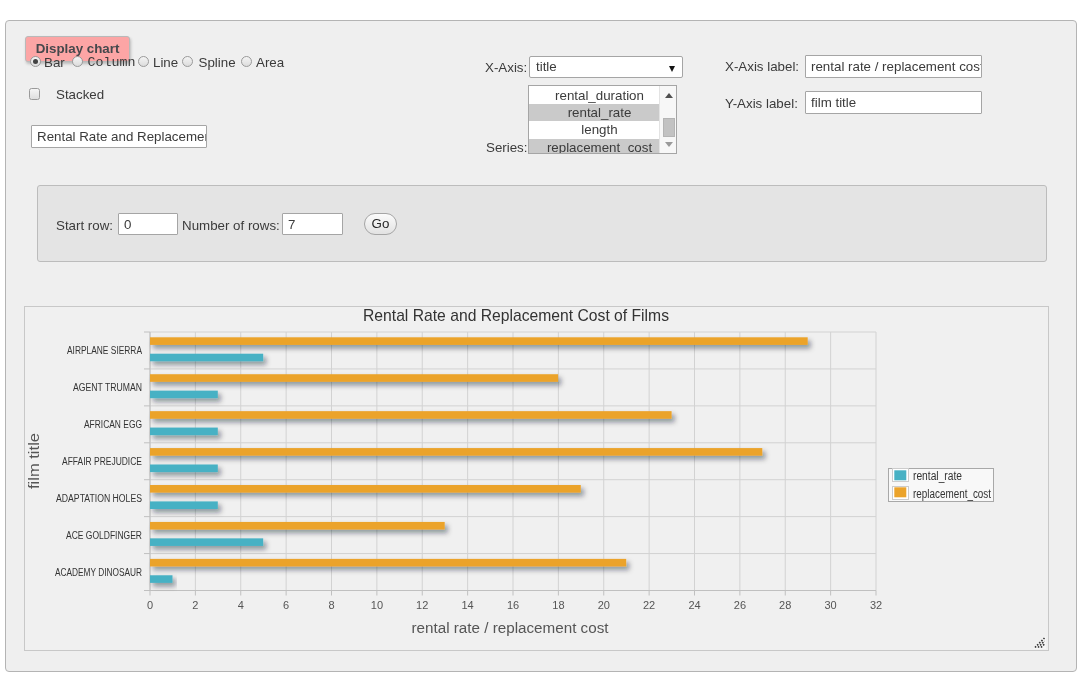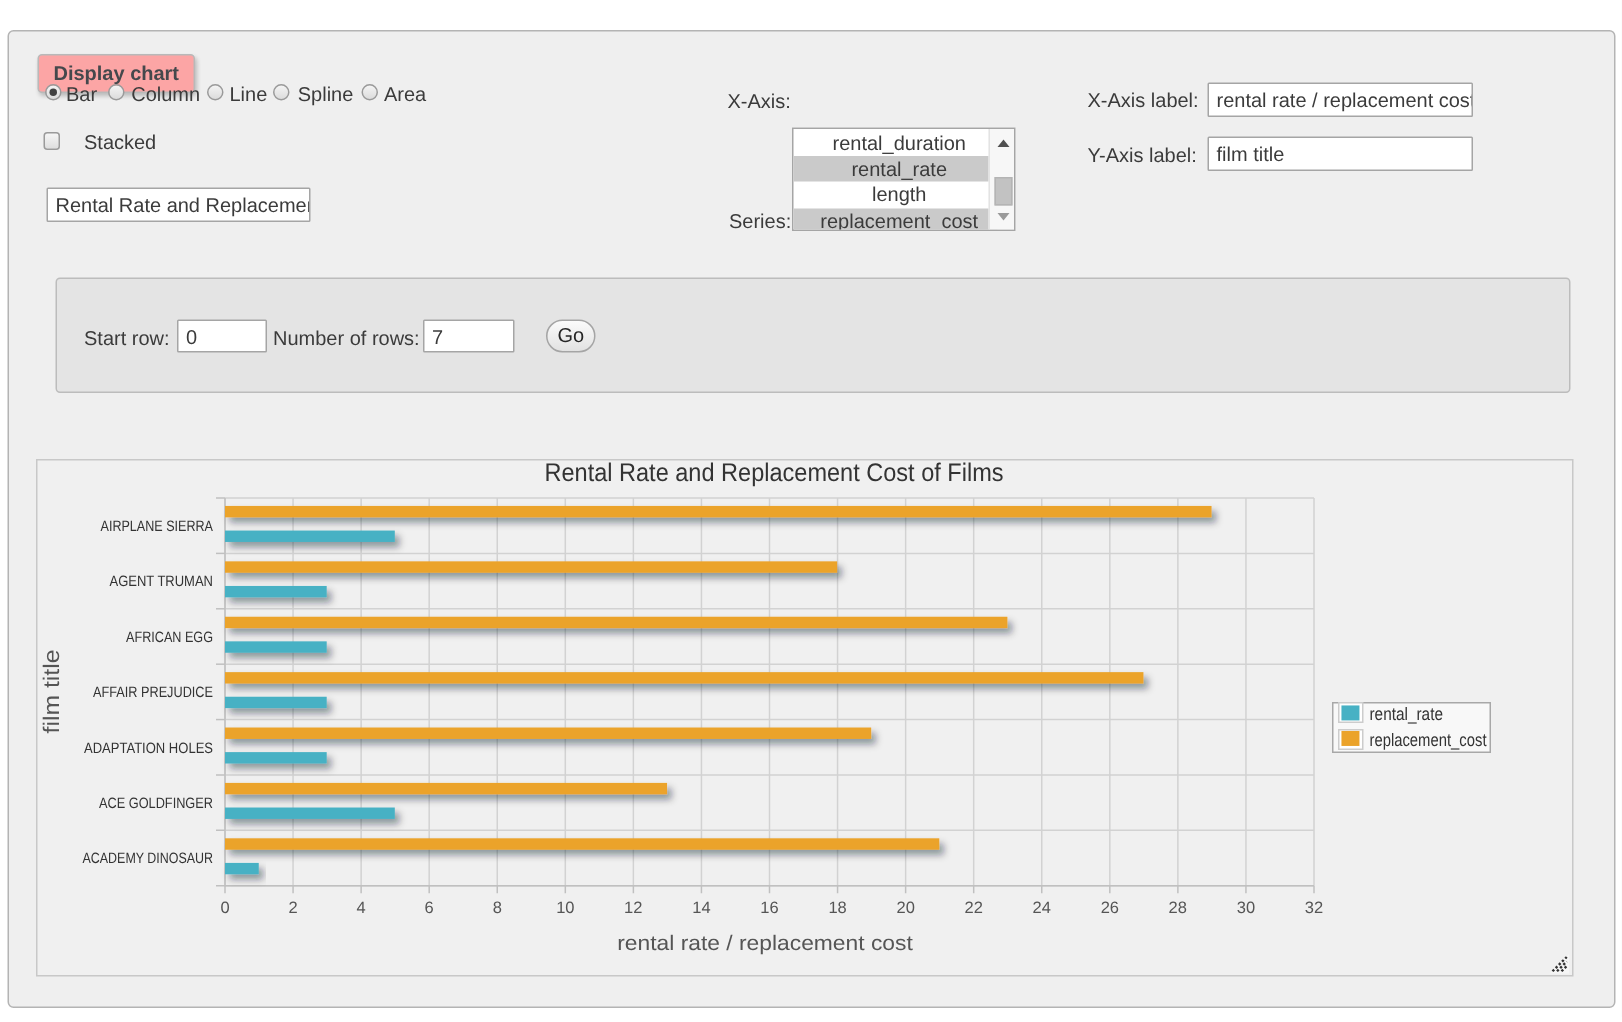--- a/index.html
+++ b/index.html
@@ -34,7 +34,7 @@
     </div>
   <div class="abs txt" style="left:44px;top:55px;">Bar</div>
   <div class="abs radio" style="left:71.5px;top:56px;"></div>
-  <div class="abs txt" style="left:87.5px;top:55px;">Column</div>
+  <div class="abs txt" style="left:87.5px;top:55px;font-family:Liberation Mono, monospace;">Column</div>
   <div class="abs radio" style="left:137.5px;top:56px;"></div>
   <div class="abs txt" style="left:153px;top:55px;">Line</div>
   <div class="abs radio" style="left:182px;top:56px;"></div>

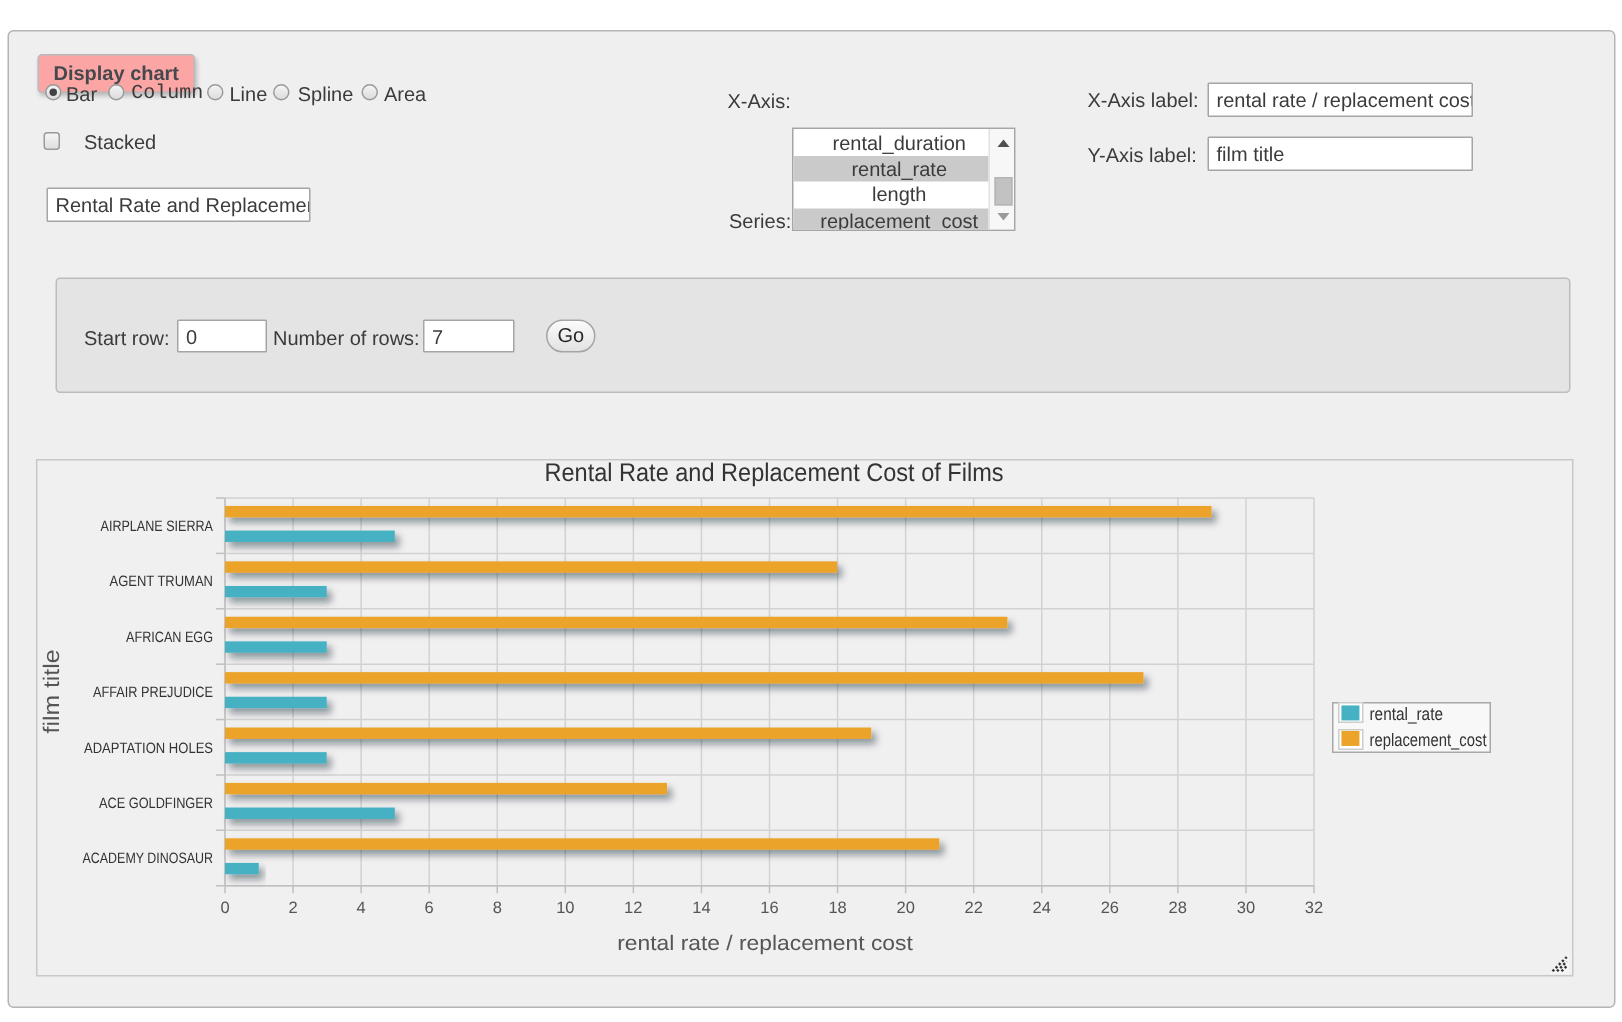--- a/index.html
+++ b/index.html
@@ -48,6 +48,7 @@
   <div class="abs inp" style="left:31px;top:125px;width:176px;height:23px;line-height:22px;">Rental Rate and Replacement Cost of Films</div>
 
   <div class="abs txt" style="left:485px;top:60px;">X-Axis:</div>
+  <div class="abs" id="selbox"><span style="padding-left:6px;">title</span><div style="position:absolute;left:139px;top:8.5px;width:0;height:0;border-left:3.5px solid transparent;border-right:3.5px solid transparent;border-top:6px solid #141414;"></div></div>
 
   <div class="abs txt" style="left:486px;top:140px;">Series:</div>
   <div class="abs" id="listbox">

